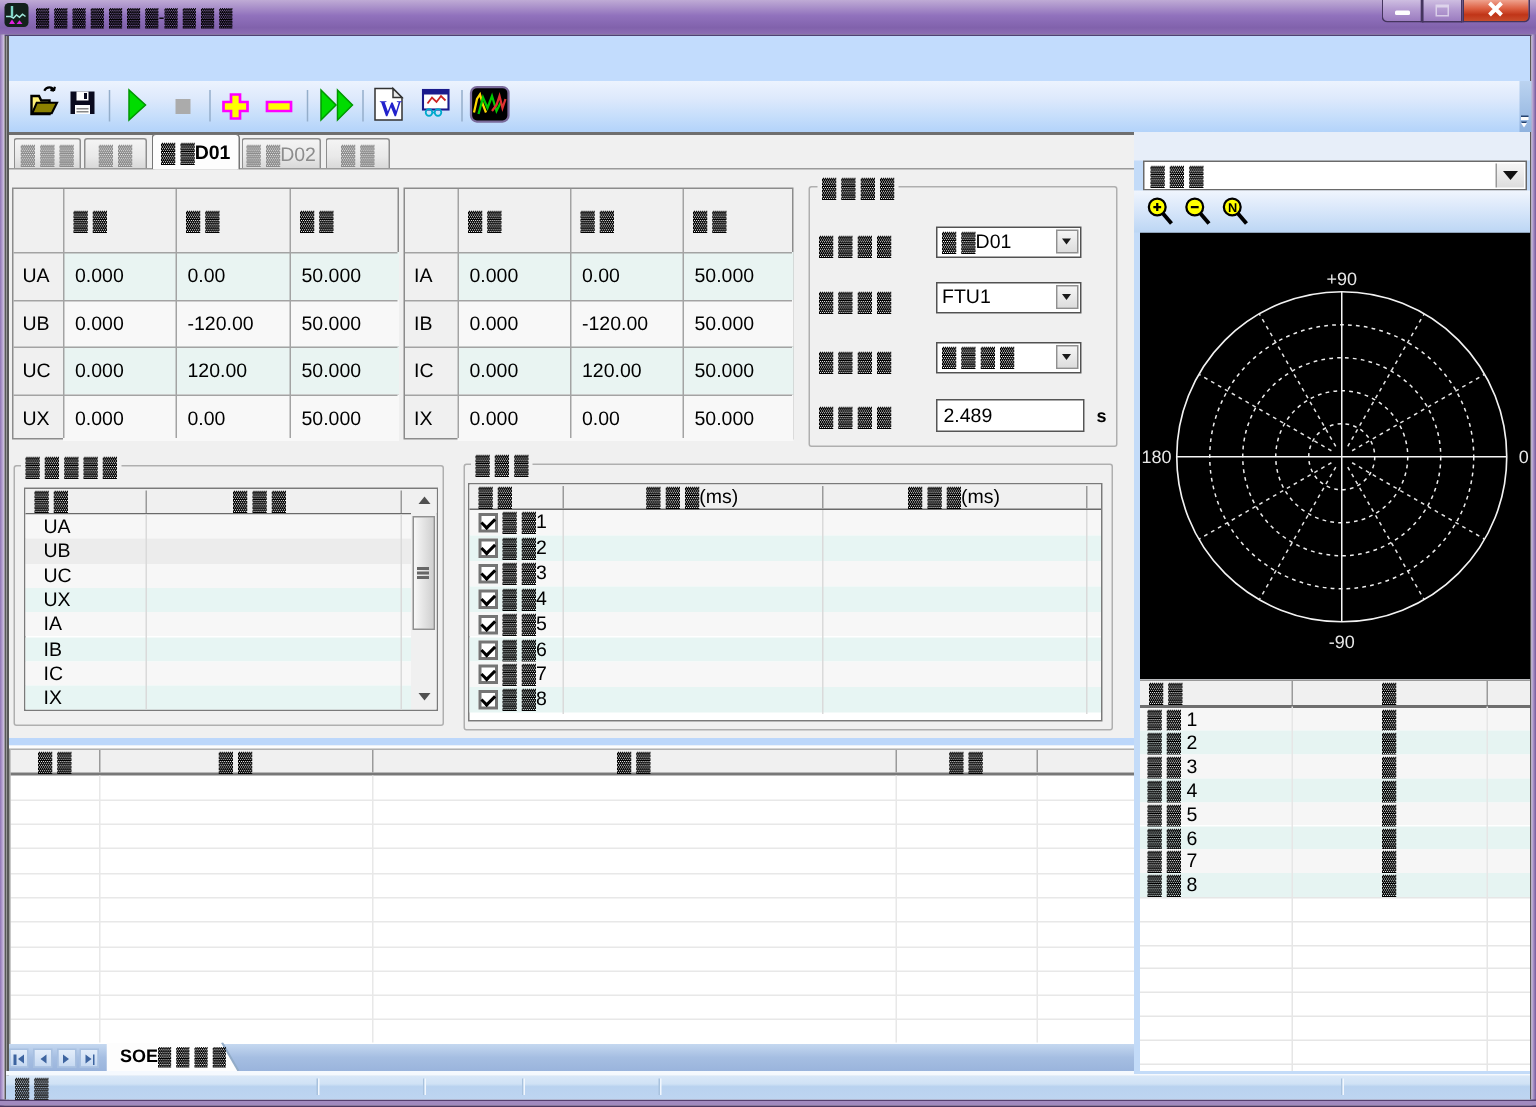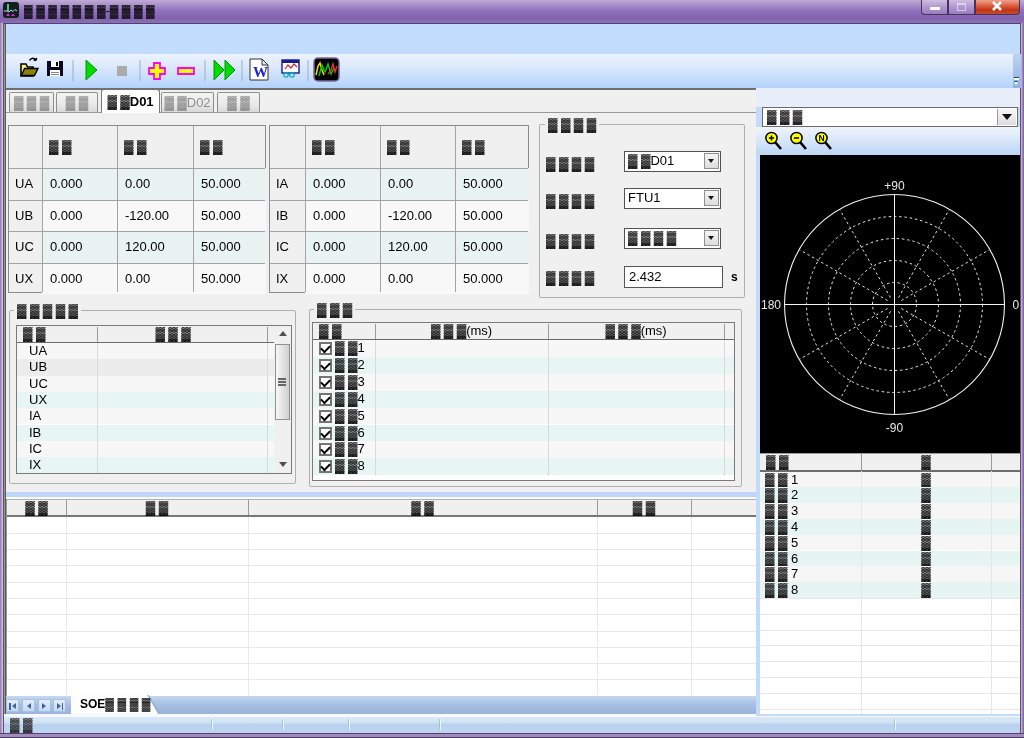--- a/index.html
+++ b/index.html
@@ -215,7 +215,7 @@
       </div>
     </div>
     <div class="a" style="left:624px;top:266px;width:99px;height:22px;background:#fff;border:1px solid #555">
-      <div class="a" style="left:4px;top:0;height:20px;line-height:20px;font-size:13px">2.432</div>
+      <div class="a" style="left:4px;top:0;height:20px;line-height:20px;font-size:13px">2.489</div>
     </div>
     <div class="a" style="left:731px;top:266px;height:22px;line-height:22px;font-size:12px;font-weight:bold">s</div>
 <div class="gbox" style="left:9px;top:310px;width:287px;height:174px"></div>

